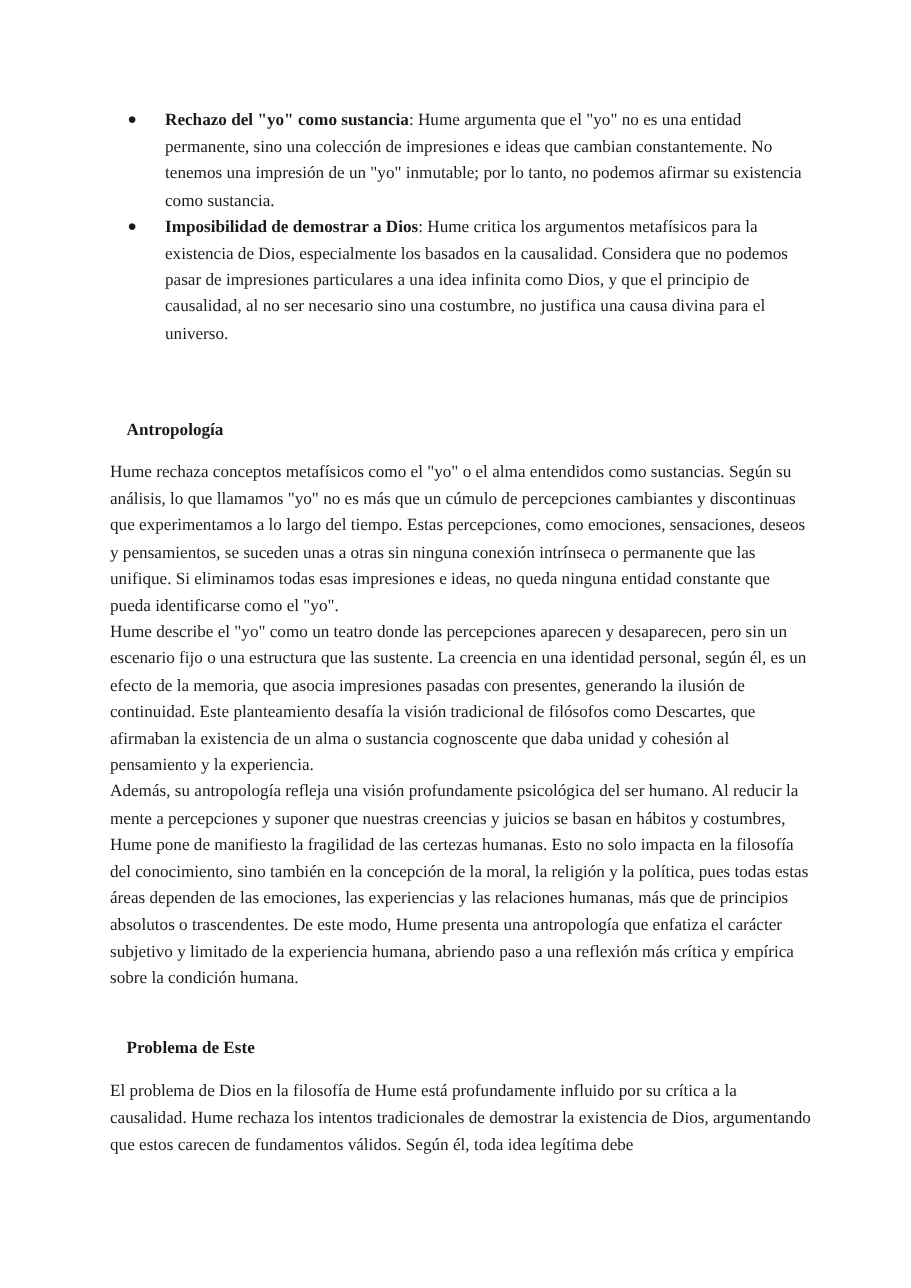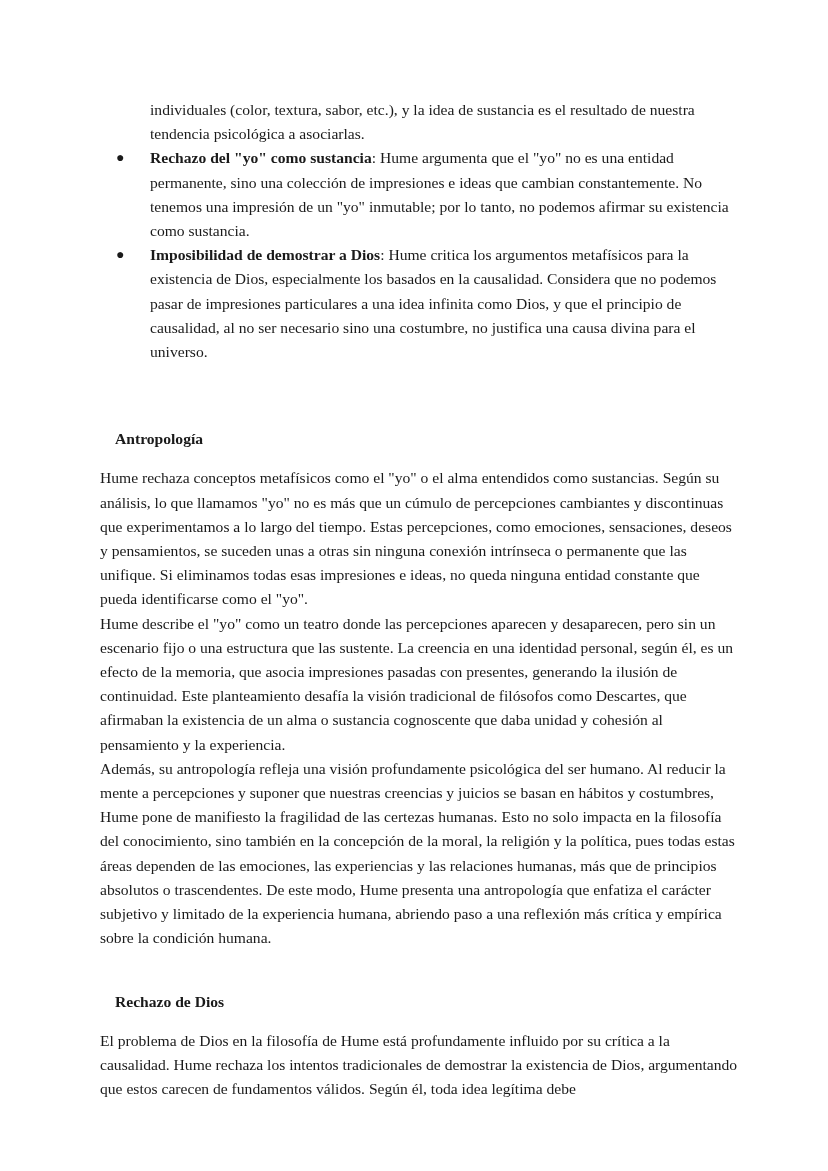--- a/index.html
+++ b/index.html
@@ -66,7 +66,6 @@
 
 <div class="page">
 
-  <p class="continuation">individuales (color, textura, sabor, etc.), y la idea de sustancia es el resultado de nuestra tendencia psicológica a asociarlas.</p>
 
   <ul class="bullets">
     <li>

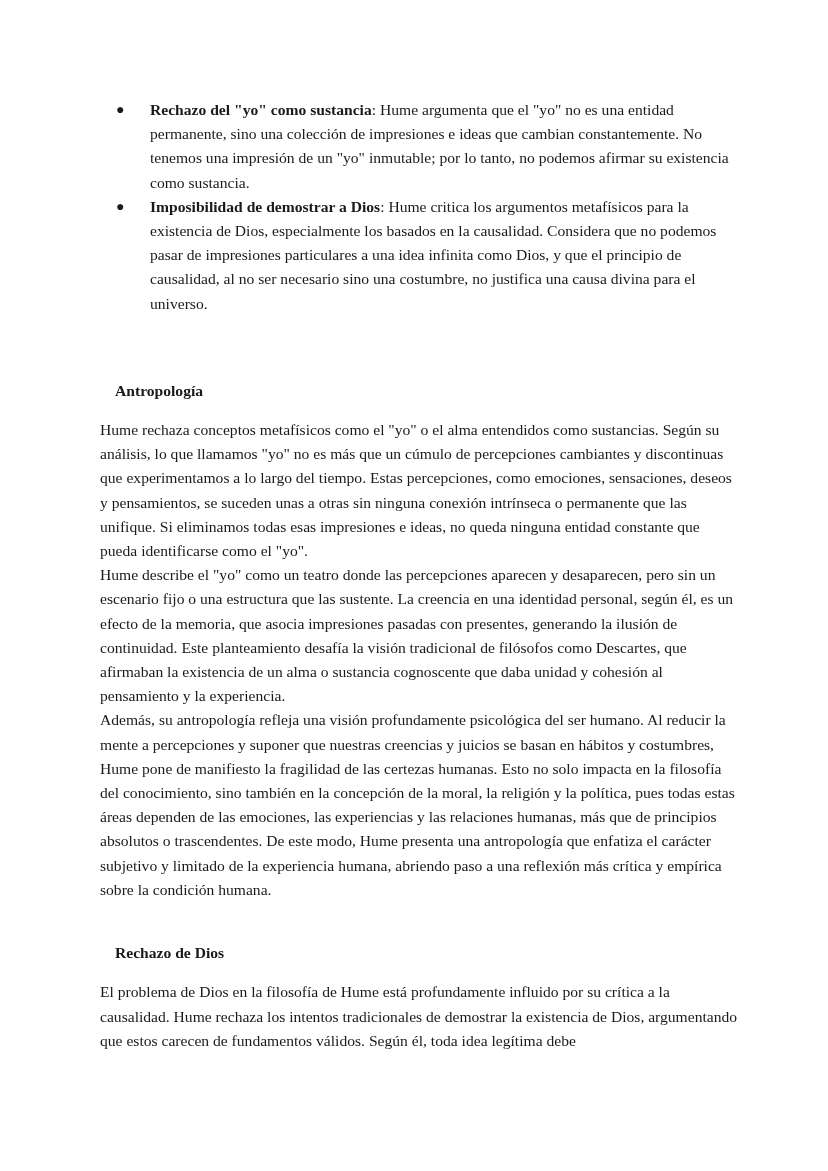--- a/index.html
+++ b/index.html
@@ -90,7 +90,7 @@
   <div class="spacer-md"></div>
 
   <section>
-    <h2 class="section-heading">Rechazo de Dios</h2>
+    <h2 class="section-heading">Problema de Este</h2>
     <p>El problema de Dios en la filosofía de Hume está profundamente influido por su crítica a la causalidad. Hume rechaza los intentos tradicionales de demostrar la existencia de Dios, argumentando que estos carecen de fundamentos válidos. Según él, toda idea legítima debe</p>
   </section>
 

